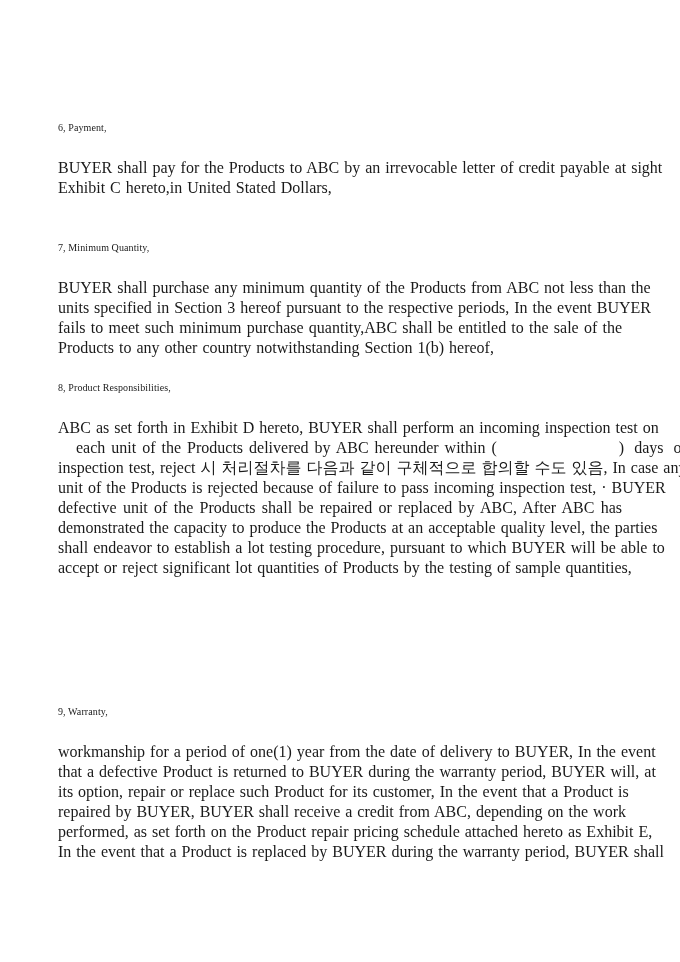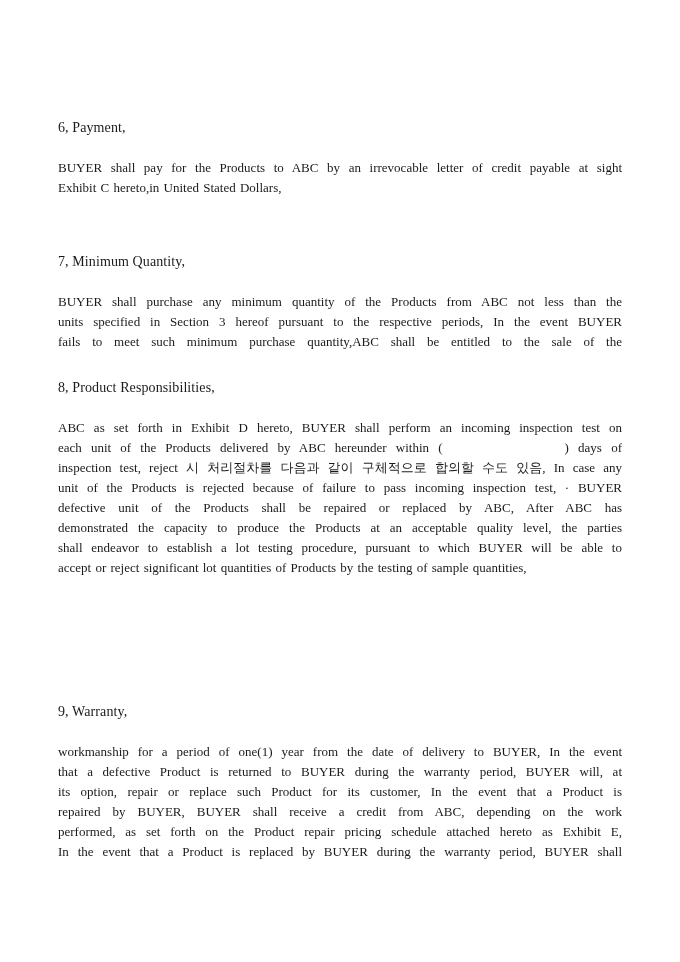--- a/index.html
+++ b/index.html
@@ -27,7 +27,7 @@
       width: 564px;
     }
     .heading {
-      font-size: 14px;
+      font-size: 10px;
       line-height: 20px;
       white-space: nowrap;
       letter-spacing: 0.1px;

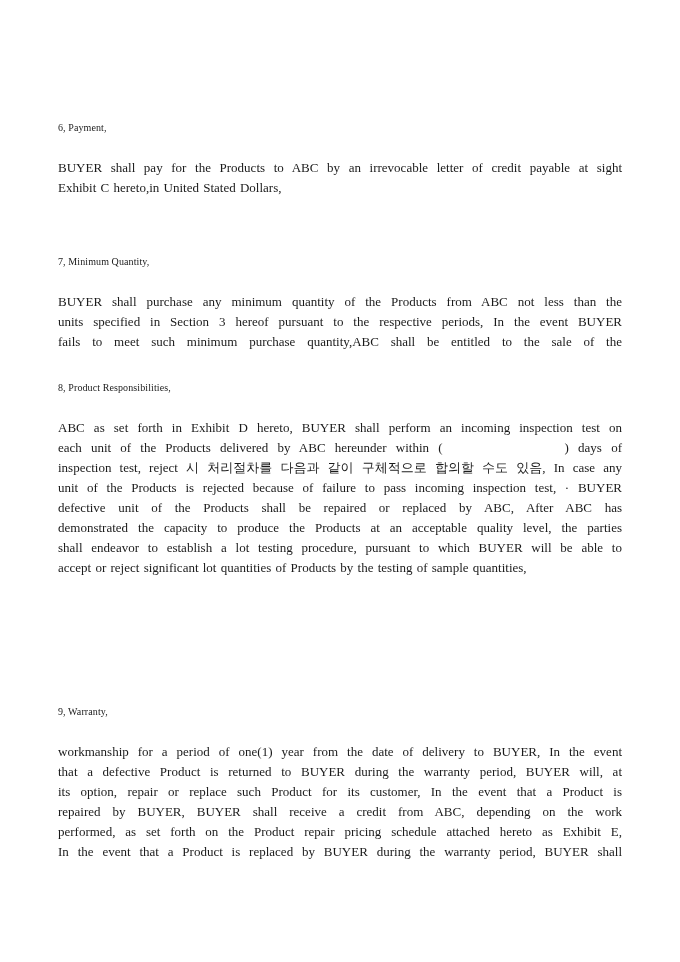--- a/index.html
+++ b/index.html
@@ -34,7 +34,7 @@
     }
     .line {
       display: block;
-      font-size: 13px;
+      font-size: 16px;
       line-height: 20px;
       height: 20px;
       white-space: nowrap;

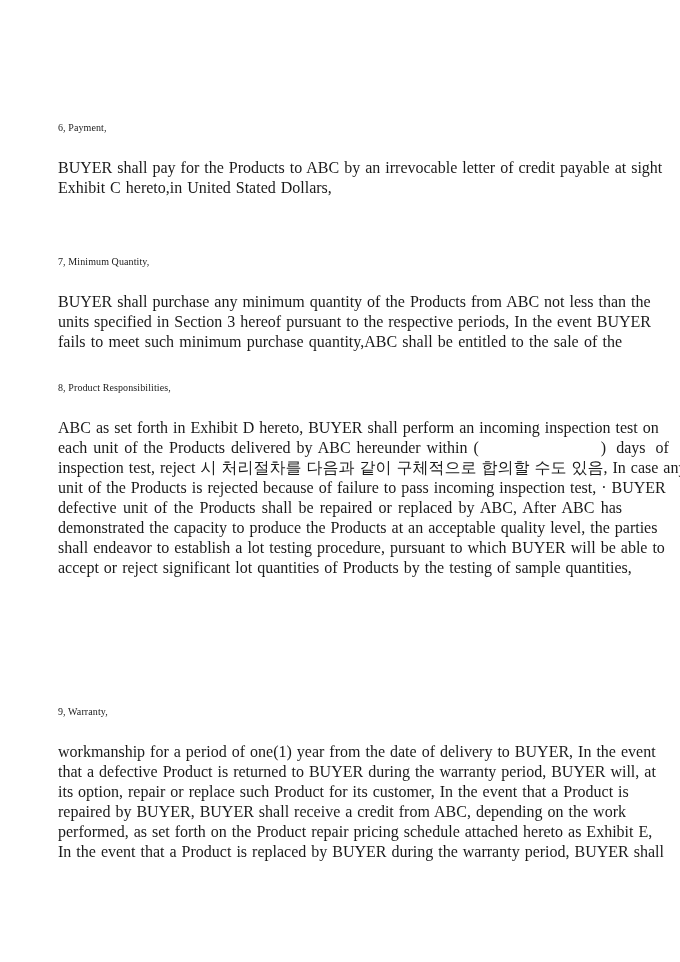--- a/index.html
+++ b/index.html
@@ -60,7 +60,7 @@
     </div>
   </div>
 
-  <div class="block" style="top:252px;">
+  <div class="block" style="top:238px;">
     <div class="heading">7, Minimum Quantity,</div>
     <div style="height:20px;"></div>
     <div>

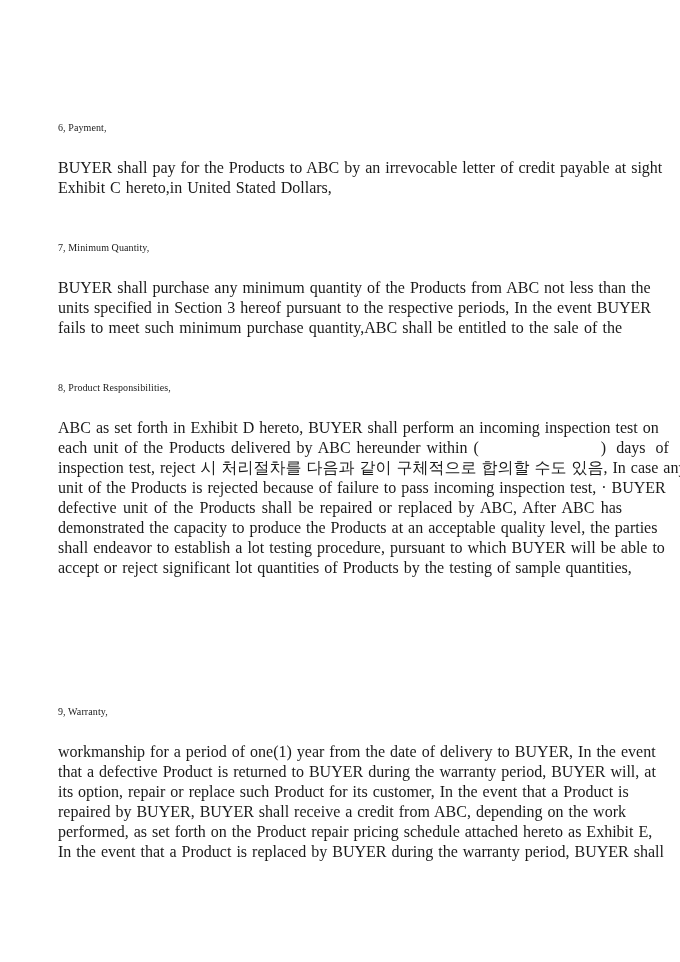--- a/index.html
+++ b/index.html
@@ -67,6 +67,7 @@
       <span class="line">BUYER shall purchase any minimum quantity of the Products from ABC not less than the</span>
       <span class="line">units specified in Section 3 hereof pursuant to the respective periods, In the event BUYER</span>
       <span class="line">fails to meet such minimum purchase quantity,ABC shall be entitled to the sale of the</span>
+      <span class="line last">Products to any other country notwithstanding Section 1(b) hereof,</span>
     </div>
   </div>
 

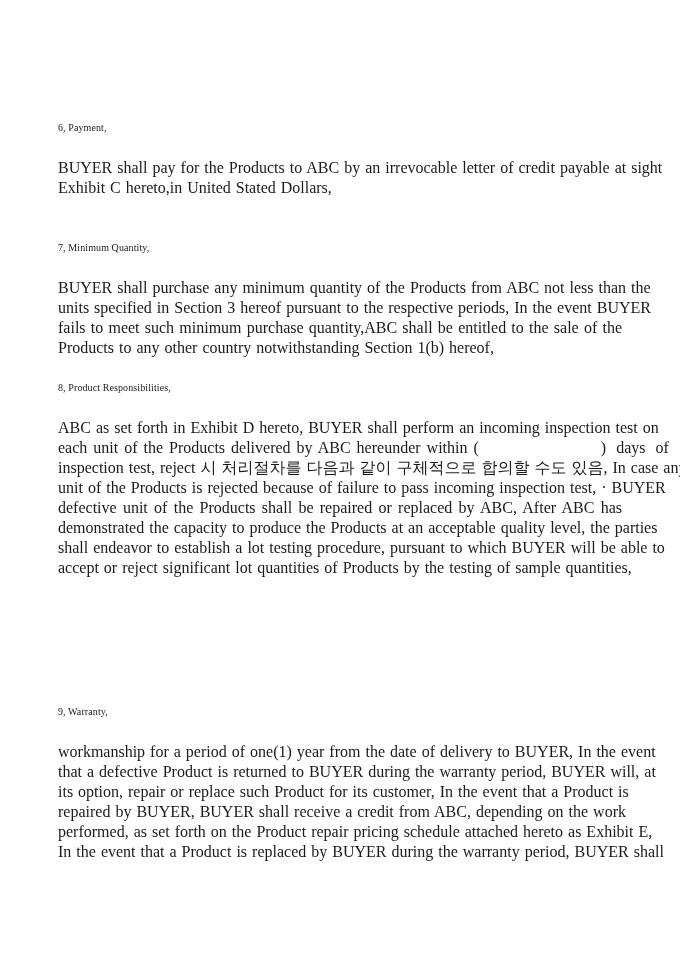--- a/index.html
+++ b/index.html
@@ -77,7 +77,7 @@
     <div>
       <span class="line">ABC as set forth in Exhibit D hereto, BUYER shall perform an incoming inspection test on</span>
       <span class="line" style="display:flex; justify-content:space-between; text-align-last:auto;">
-        <span style="flex:1; text-align:justify; text-align-last:justify; margin-right:122px; white-space:nowrap; word-spacing:2px;">each unit of the Products delivered by ABC hereunder within (</span>
+        <span style="flex:1; text-align:justify; text-align-last:justify; margin-right:122px; white-space:nowrap; word-spacing:2px;margin-left:18px;">each unit of the Products delivered by ABC hereunder within (</span>
         <span style="white-space:nowrap; word-spacing:6px;">) days of</span>
       </span>
       <span class="line">inspection test, reject 시 처리절차를 다음과 같이 구체적으로 합의할 수도 있음, In case any</span>

